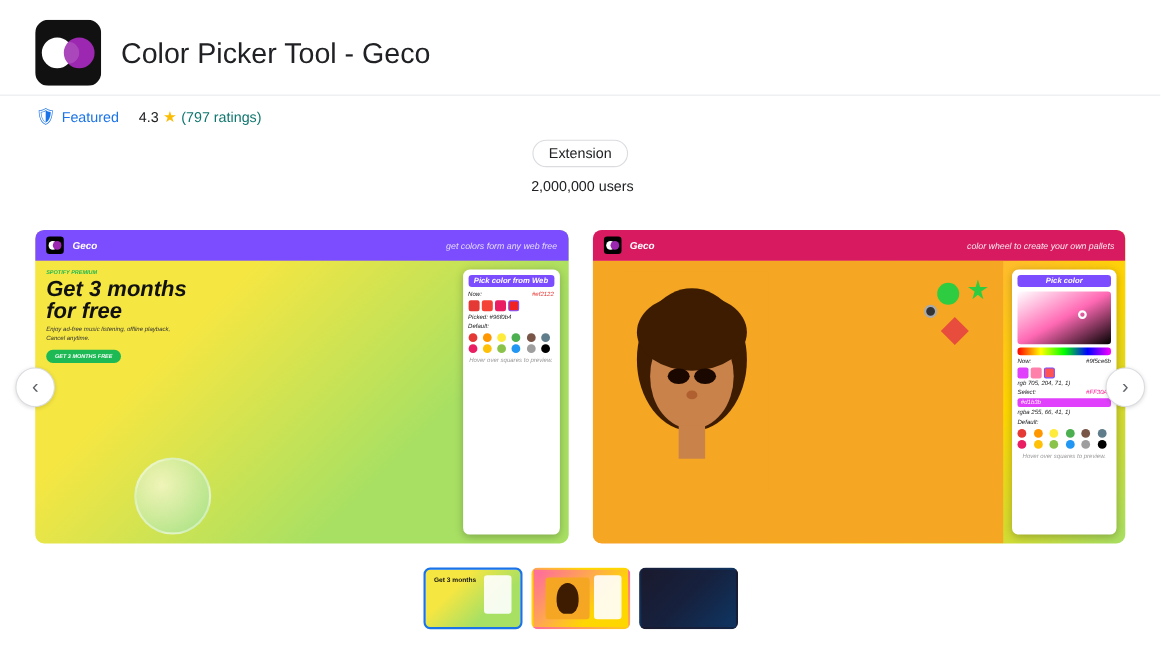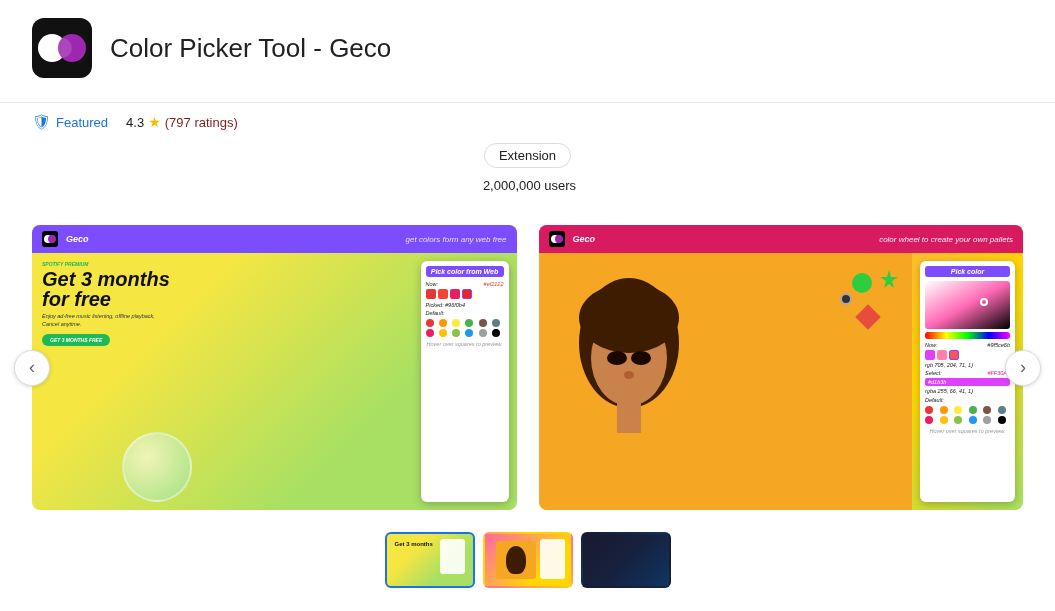--- a/index.html
+++ b/index.html
@@ -16,7 +16,7 @@
     .header {
       display: flex;
       align-items: center;
-      padding: 18px 32px 24px 32px;
+      padding: 18px 32px 8px 32px;
       border-bottom: 1px solid #e8eaed;
     }
     .app-logo {

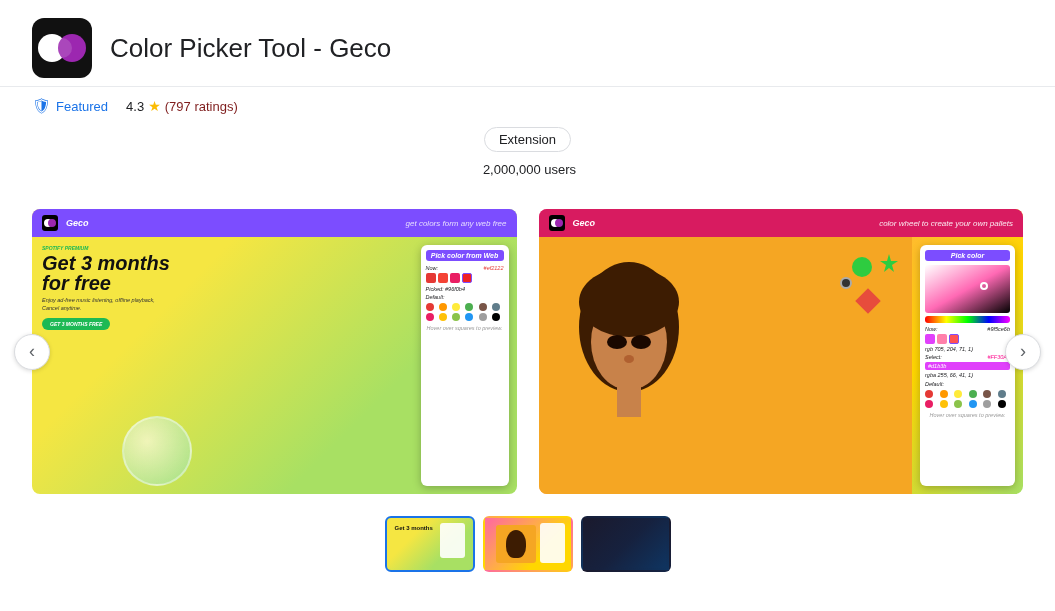--- a/index.html
+++ b/index.html
@@ -72,7 +72,7 @@
     }
     .star { color: #fbbc04; font-size: 14px; }
     .rating-link {
-      color: #7f1d1d;
+      color: #0f766e;
       text-decoration: none;
       font-size: 13px;
     }

